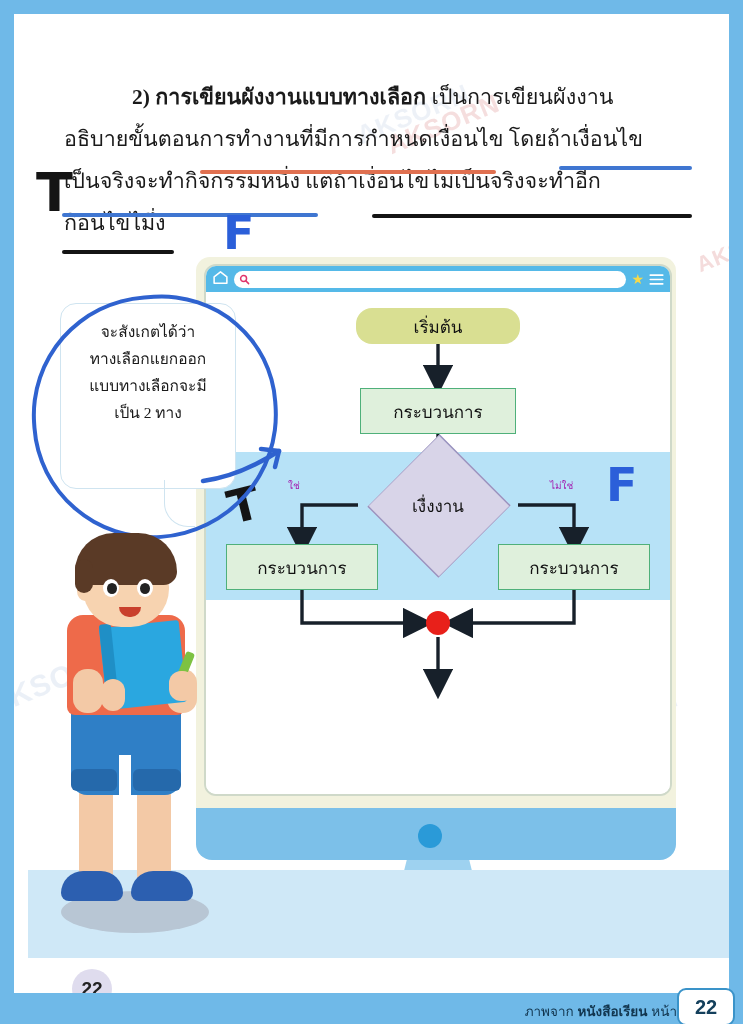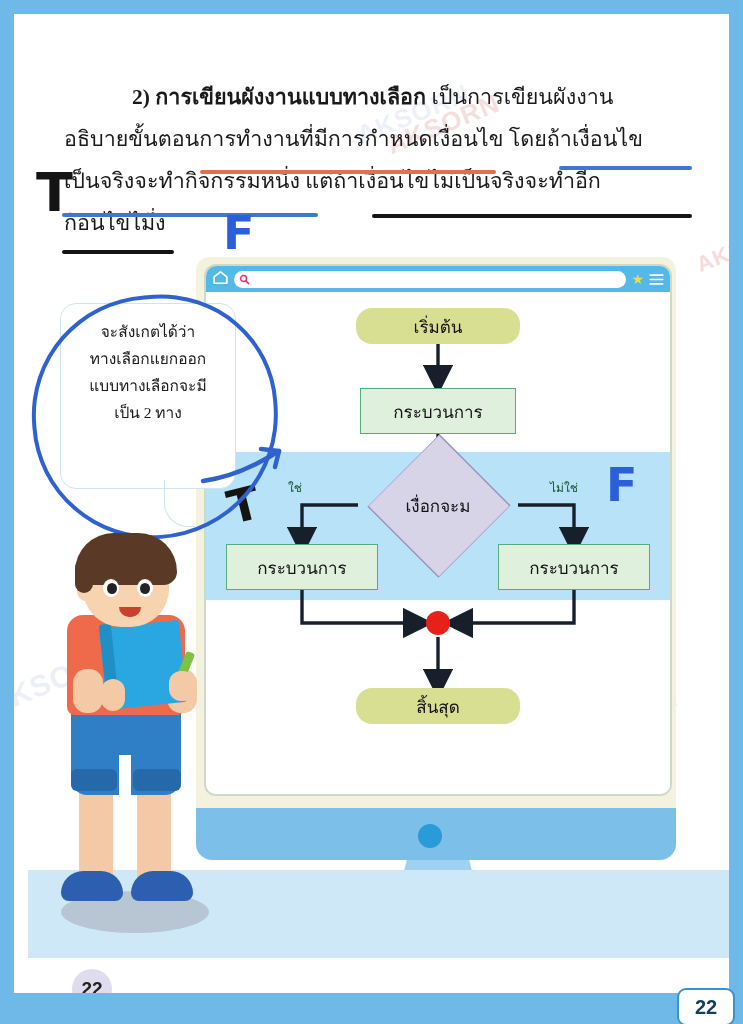--- a/index.html
+++ b/index.html
@@ -110,7 +110,7 @@
   .dot{position:absolute;width:24px;height:24px;border-radius:50%;
        background:#e8201a;}
   .edgelbl{position:absolute;font-family:"Liberation Serif","DejaVu Serif",serif;
-      font-size:12px;color:#14532d;}
+      font-size:10px;color:#a21caf;}
   .caption{
     position:absolute;left:10px;top:540px;width:450px;
     font-family:"Liberation Sans","DejaVu Sans",sans-serif;

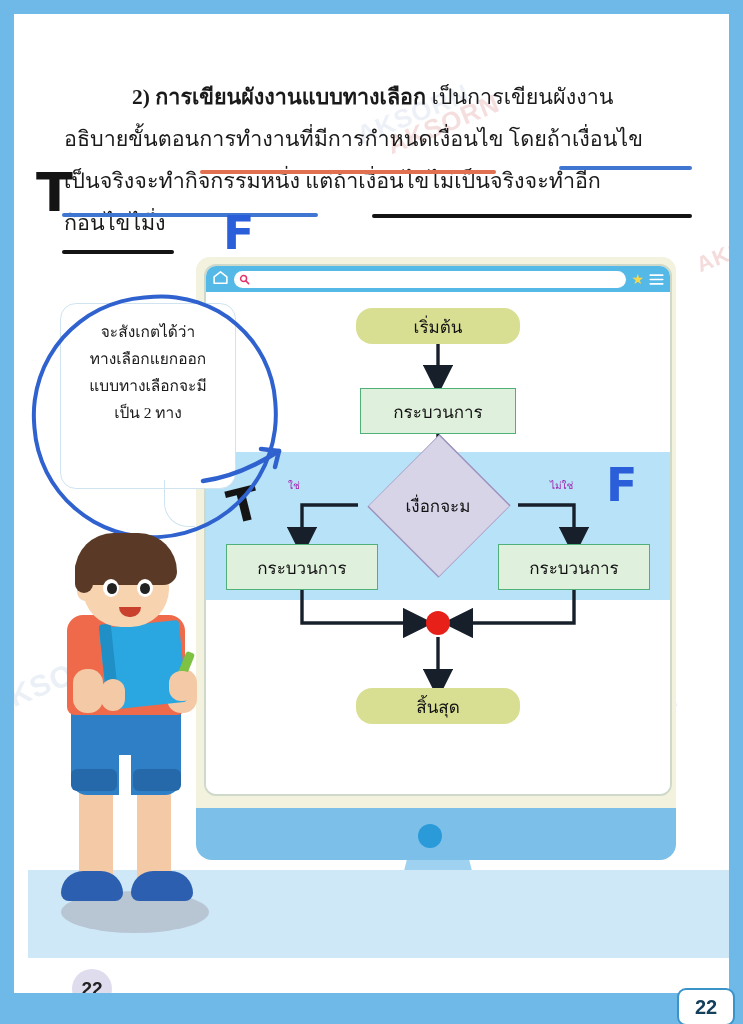--- a/index.html
+++ b/index.html
@@ -280,7 +280,7 @@
 
           <div class="node diam" style="left:152px;top:178px;">
             <div class="dshape"></div>
-            <span>เงื่อกจะม</span>
+            <span>เงื่งงาน</span>
           </div>
 
           <div class="edgelbl" style="left:82px;top:186px;">ใช่</div>

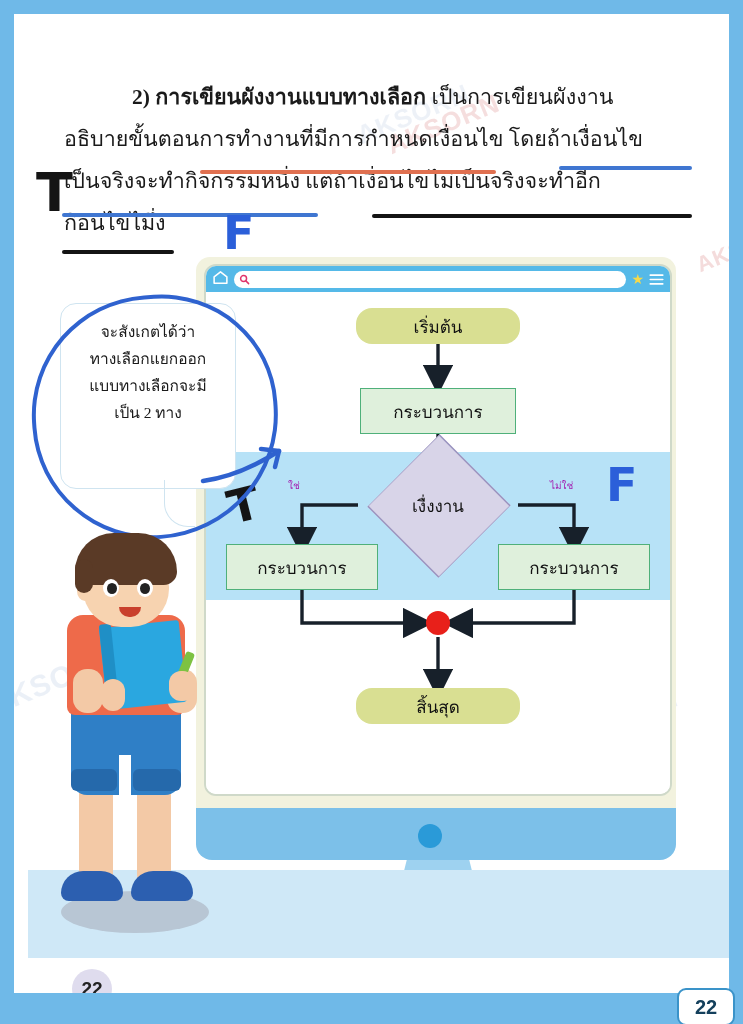--- a/index.html
+++ b/index.html
@@ -295,9 +295,6 @@
 
           <div class="dot" style="left:220px;top:319px;"></div>
 
-          <div class="node term" style="left:150px;top:396px;width:164px;">
-            <span>สิ้นสุด</span>
-          </div>
 
           <div class="hand T" style="left:22px;top:190px;font-size:46px;transform:rotate(-14deg);">T</div>
           <div class="hand F" style="left:400px;top:170px;font-size:46px;">F</div>

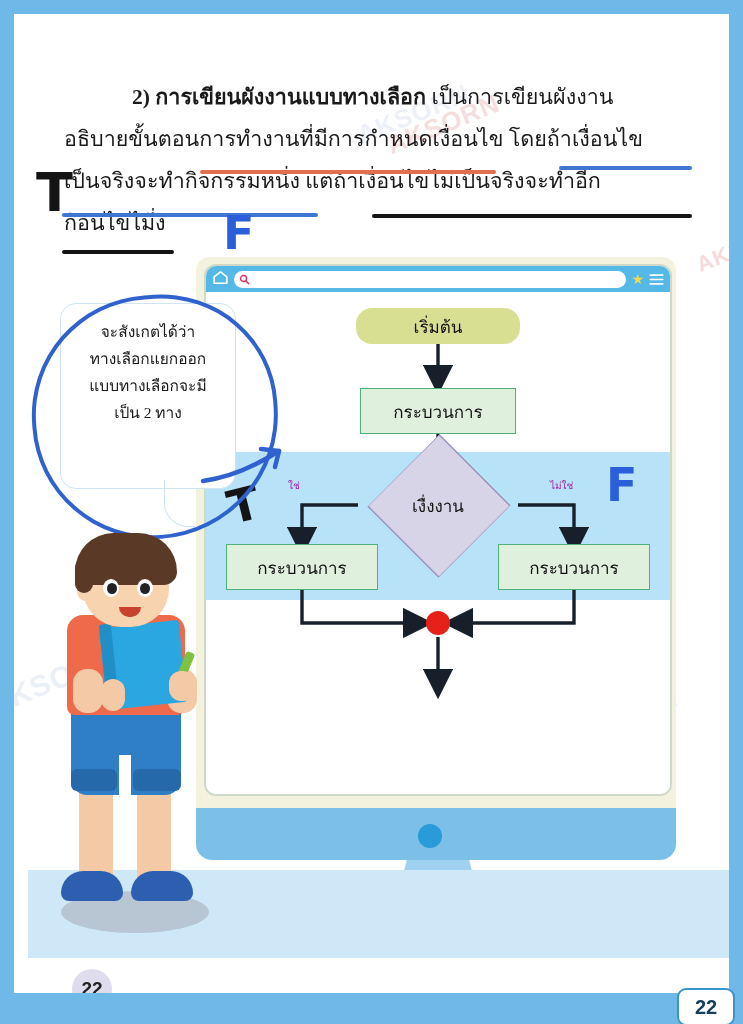--- a/index.html
+++ b/index.html
@@ -367,6 +367,11 @@
   </div>
 
   <div class="footbar"></div>
+  <div class="foottext">
+    <span>ภาพจาก</span>
+    <b>หนังสือเรียน</b>
+    <span>หน้า</span>
+  </div>
   <div class="footbadge">22</div>
 </div>
 

